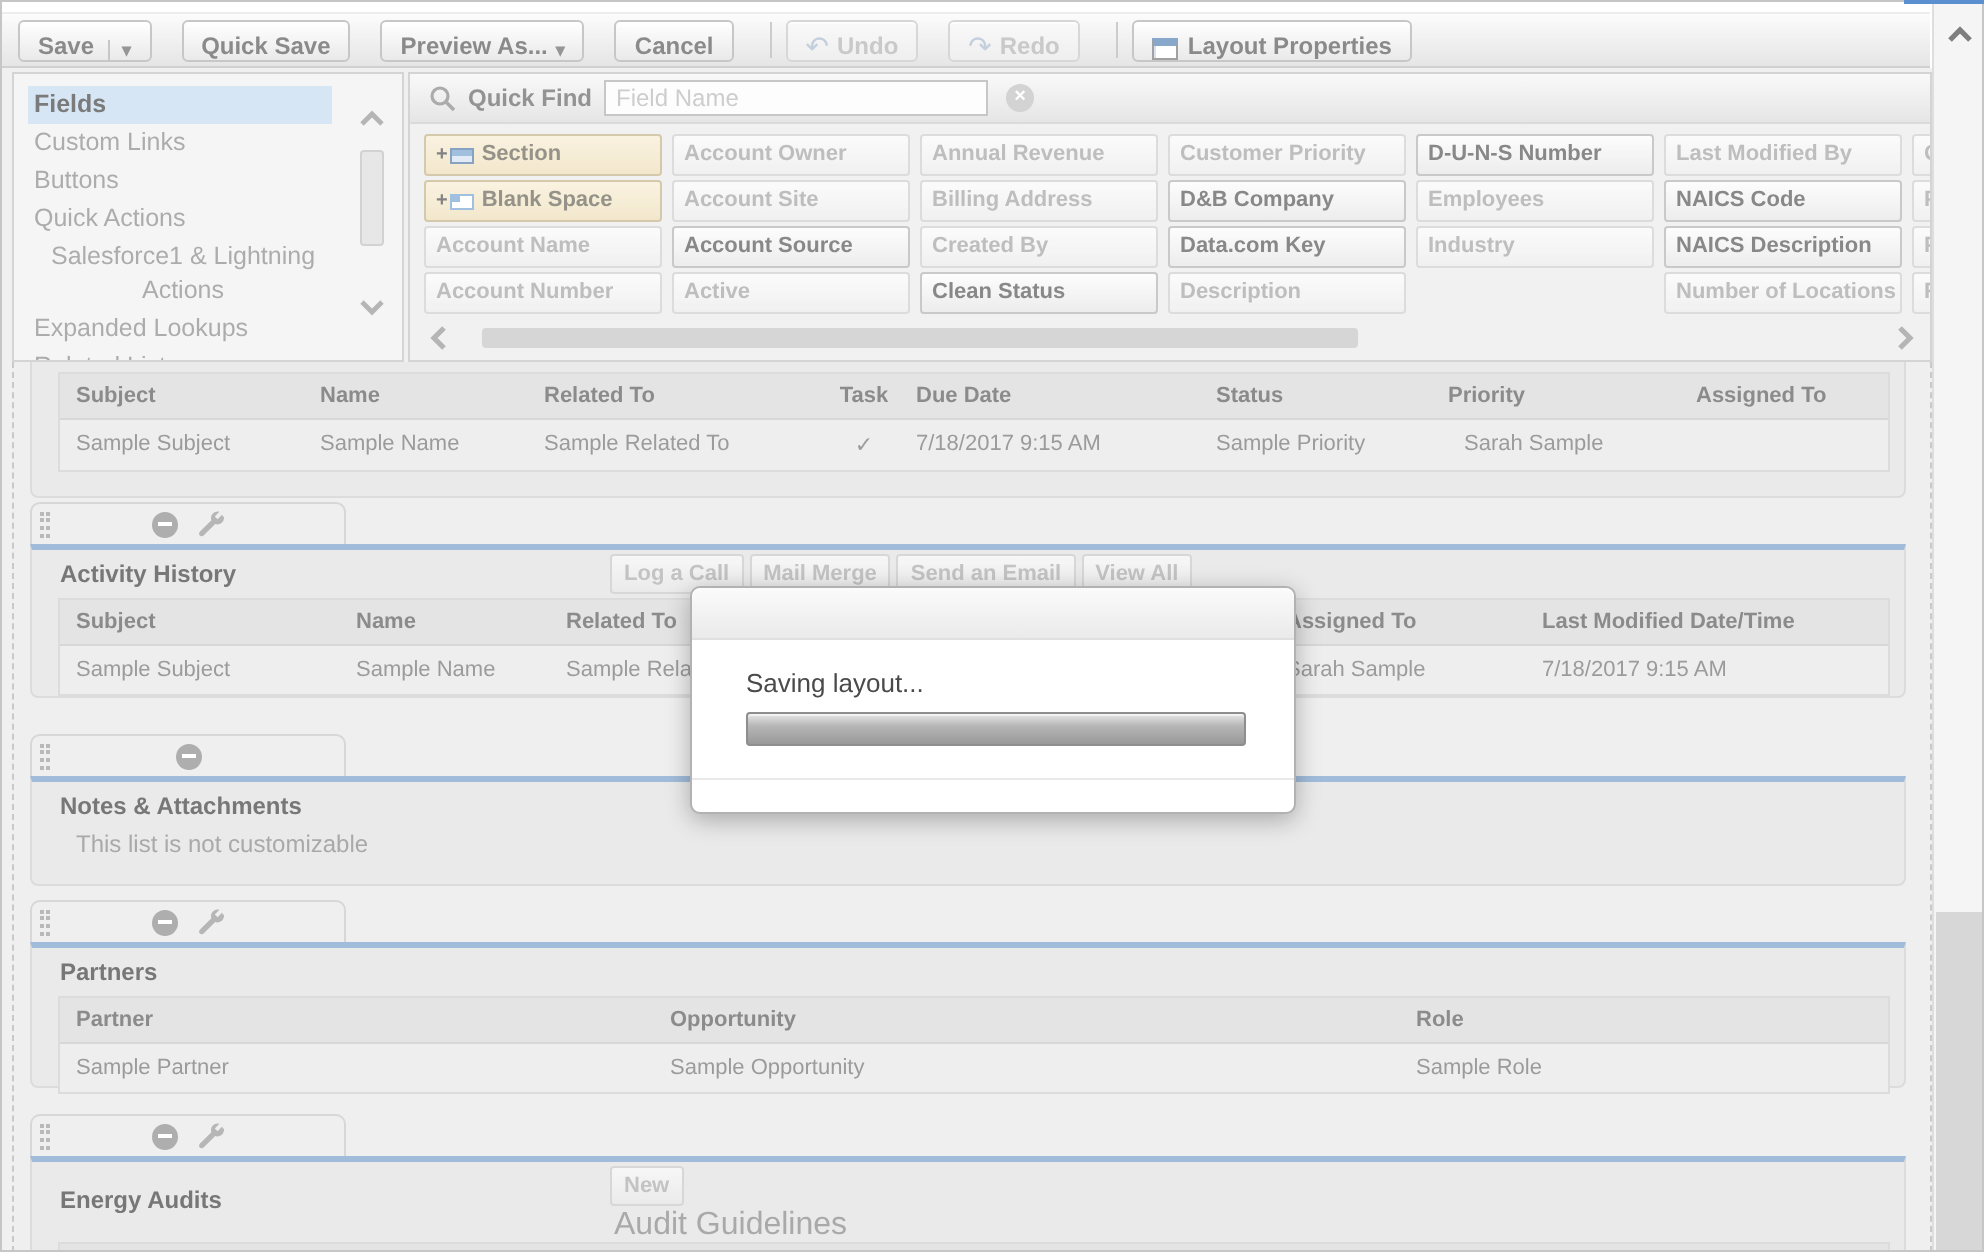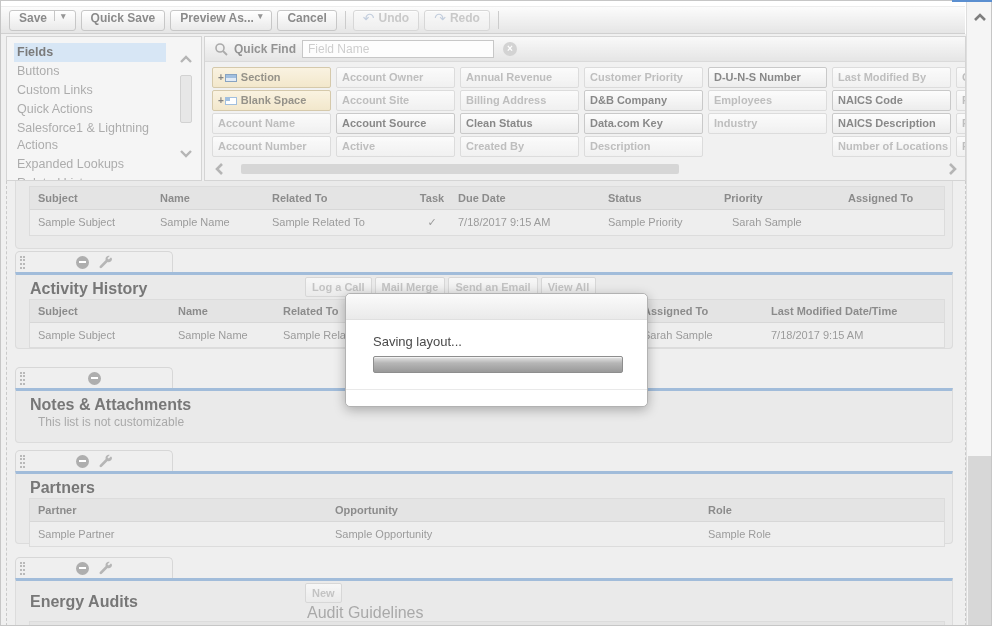--- a/index.html
+++ b/index.html
@@ -15,7 +15,7 @@
   #toolbar { position:absolute; left:1px; top:6px; width:964px; height:28px;
     background:linear-gradient(#fbfbfb,#dcdcdc); border-top:1px solid #e6e6e6;
     border-bottom:1px solid #bfbfbf; display:flex; align-items:center; padding-left:8px; z-index:10; }
-  .tb-btn { display:inline-flex; align-items:flex-start; height:21px; padding:0 9px; margin-right:5px;
+  .tb-btn { display:inline-flex; align-items:flex-end; height:21px; padding:0 9px; margin-right:15px;
     background:linear-gradient(#ffffff,#e2e2e2); border:1px solid #b3b3b3; border-radius:3px;
     font-size:12px; font-weight:bold; color:#5f5f5f; cursor:default; white-space:nowrap;
     box-shadow: inset 0 1px 0 rgba(255,255,255,.7); }

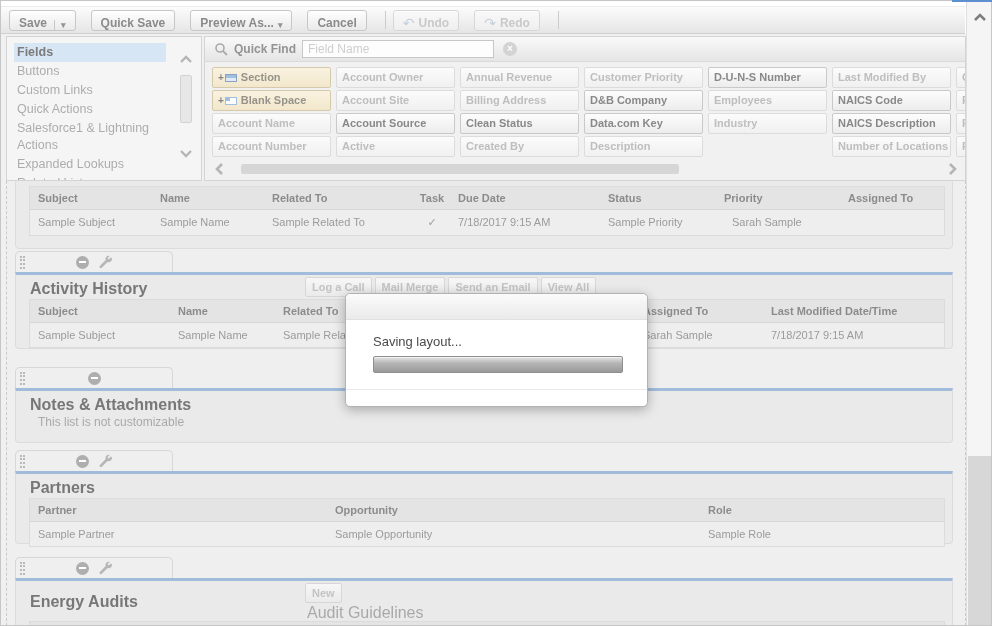--- a/index.html
+++ b/index.html
@@ -144,6 +144,10 @@
       <span>Redo</span>
     </div>
     <div class="tb-sep"></div>
+    <div class="tb-btn">
+      <span class="lp-ico"></span>
+      <span>Layout Properties</span>
+    </div>
   </div>
 
   <div id="bgstrip"></div>

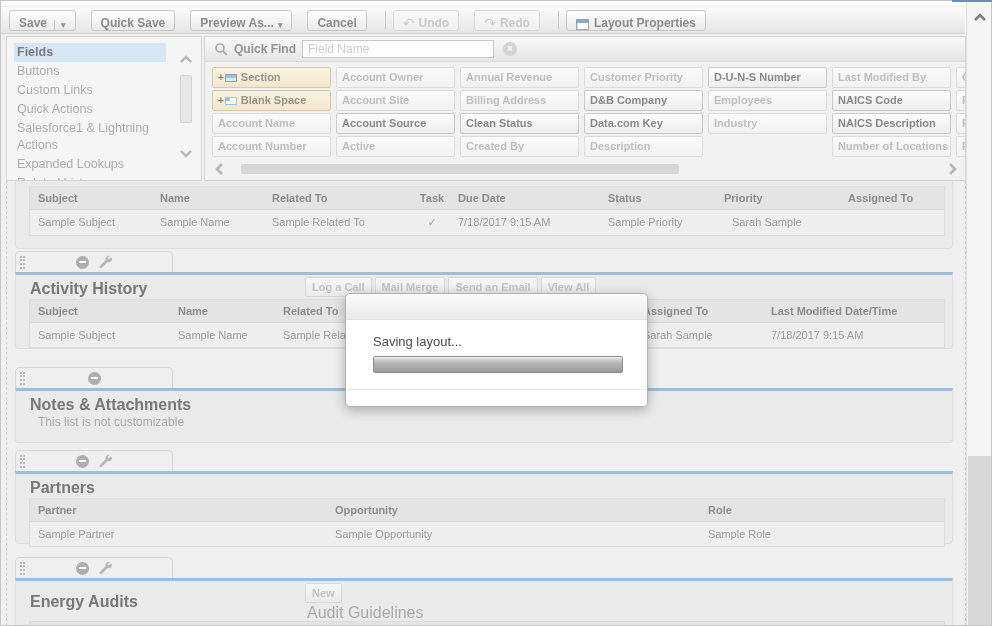--- a/index.html
+++ b/index.html
@@ -264,8 +264,8 @@
 
   <div id="sidebar">
     <div class="sb-item sel">Fields</div>
+    <div class="sb-item">Custom Links</div>
     <div class="sb-item">Buttons</div>
-    <div class="sb-item">Custom Links</div>
     <div class="sb-item">Quick Actions</div>
     <div class="sb-item wrap">Salesforce1 &amp; Lightning Actions</div>
     <div class="sb-item">Expanded Lookups</div>

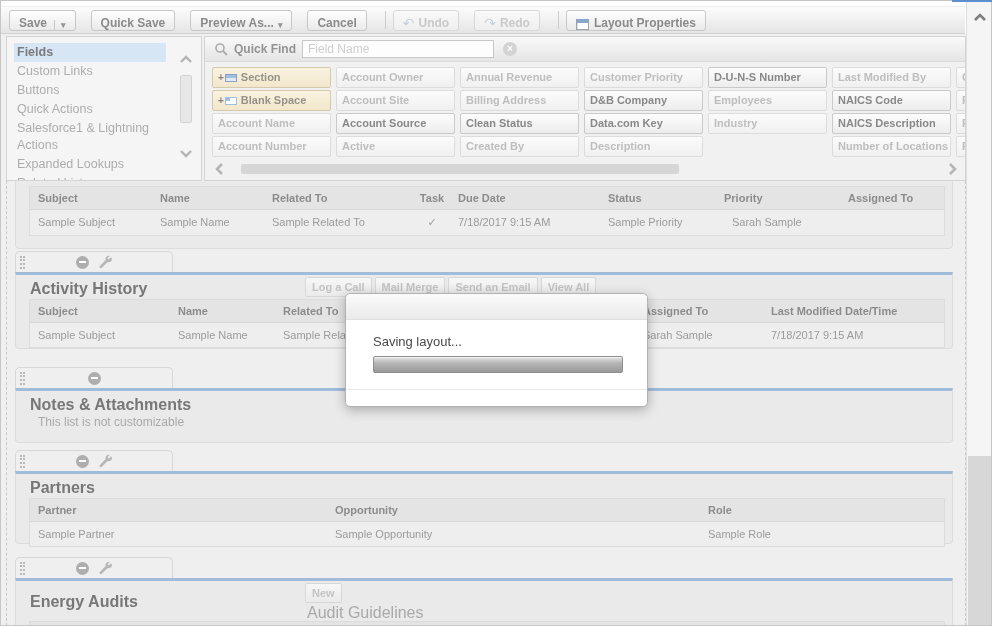--- a/index.html
+++ b/index.html
@@ -35,7 +35,7 @@
     border:1px solid #c4c4c4; overflow:hidden; z-index:20; padding:6px 0 0 7px; }
   .sb-item { width:152px; font-size:12.5px; line-height:19px; color:#8e8e8e; padding-left:3px; cursor:default; }
   .sb-item.sel { background:#c8ddf2; color:#4a4a4a; font-weight:bold; }
-  .sb-item.wrap { line-height:17px; padding-top:1px; padding-bottom:1px; }
+  .sb-item.wrap { line-height:17px; padding-top:1px; padding-bottom:1px;text-align:center; }
   #sb-scroll { position:absolute; right:7px; top:18px; width:15px; bottom:6px; }
   #sb-scroll .thumb { position:absolute; left:1px; top:20px; width:12px; height:48px; background:#dedede;
     border:1px solid #c2c2c2; border-radius:2px; }

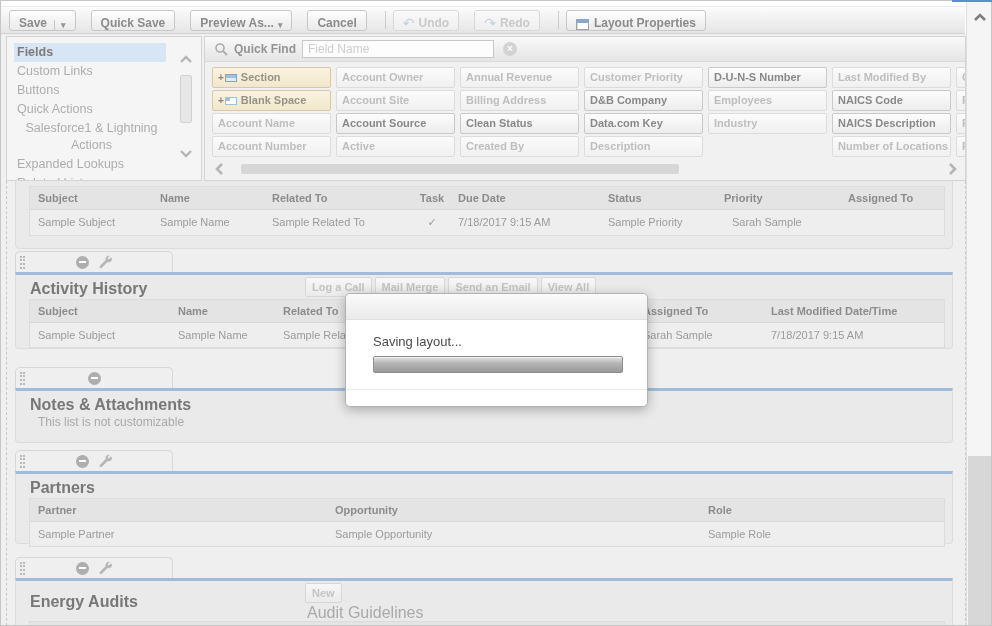--- a/index.html
+++ b/index.html
@@ -315,8 +315,8 @@
       <div class="pal-col">
         <div class="pal-item">Annual Revenue</div>
         <div class="pal-item">Billing Address</div>
+        <div class="pal-item">Created By</div>
         <div class="pal-item avail">Clean Status</div>
-        <div class="pal-item">Created By</div>
       </div>
       <div class="pal-col">
         <div class="pal-item">Customer Priority</div>

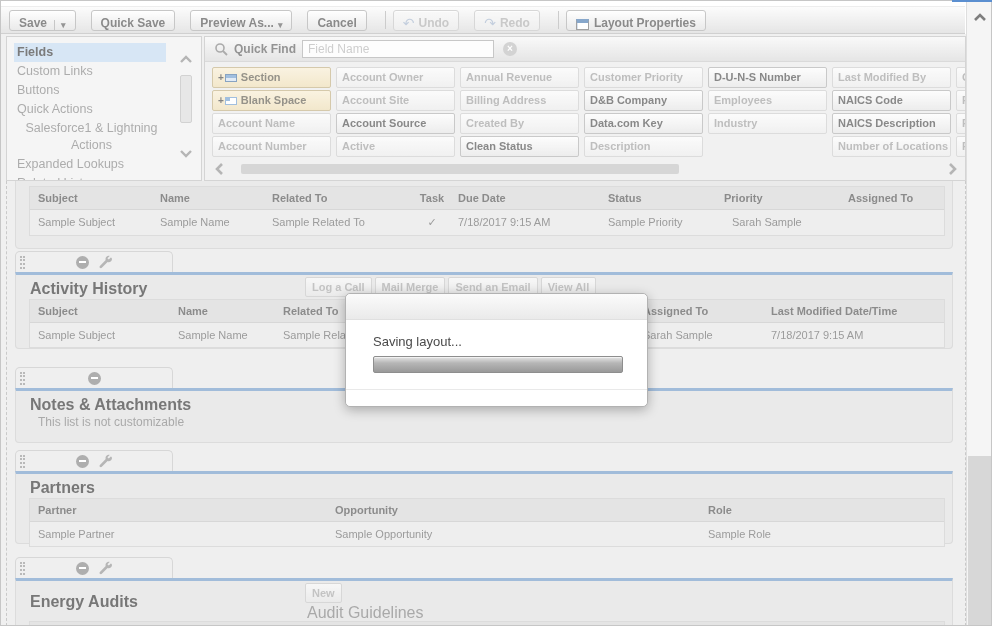--- a/index.html
+++ b/index.html
@@ -82,7 +82,7 @@
     border-left:2px dotted #a0a0a0; border-right:2px dotted #a0a0a0; }
   .circle-minus { width:13px; height:13px; border-radius:50%; background:#909090; position:relative; cursor:default; }
   .circle-minus::after { content:""; position:absolute; left:3px; top:5.5px; width:7px; height:2px; background:#fff; }
-  .sec-title { position:absolute; left:14px; top:5px; font-size:16px; font-weight:bold; color:#454545; }
+  .sec-title { position:absolute; left:14px; top:5px; font-size:12px; font-weight:bold; color:#454545; }
   .sec-table { position:absolute; left:13px; right:7px; background:#e4e4e4; border:1px solid #d0d0d0; }
   .t-head { display:flex; background:#dbdbdb; border-bottom:1px solid #c9c9c9; }
   .t-head .cell { font-size:11px; font-weight:bold; color:#616161; padding:5px 8px; white-space:nowrap; overflow:hidden; }

